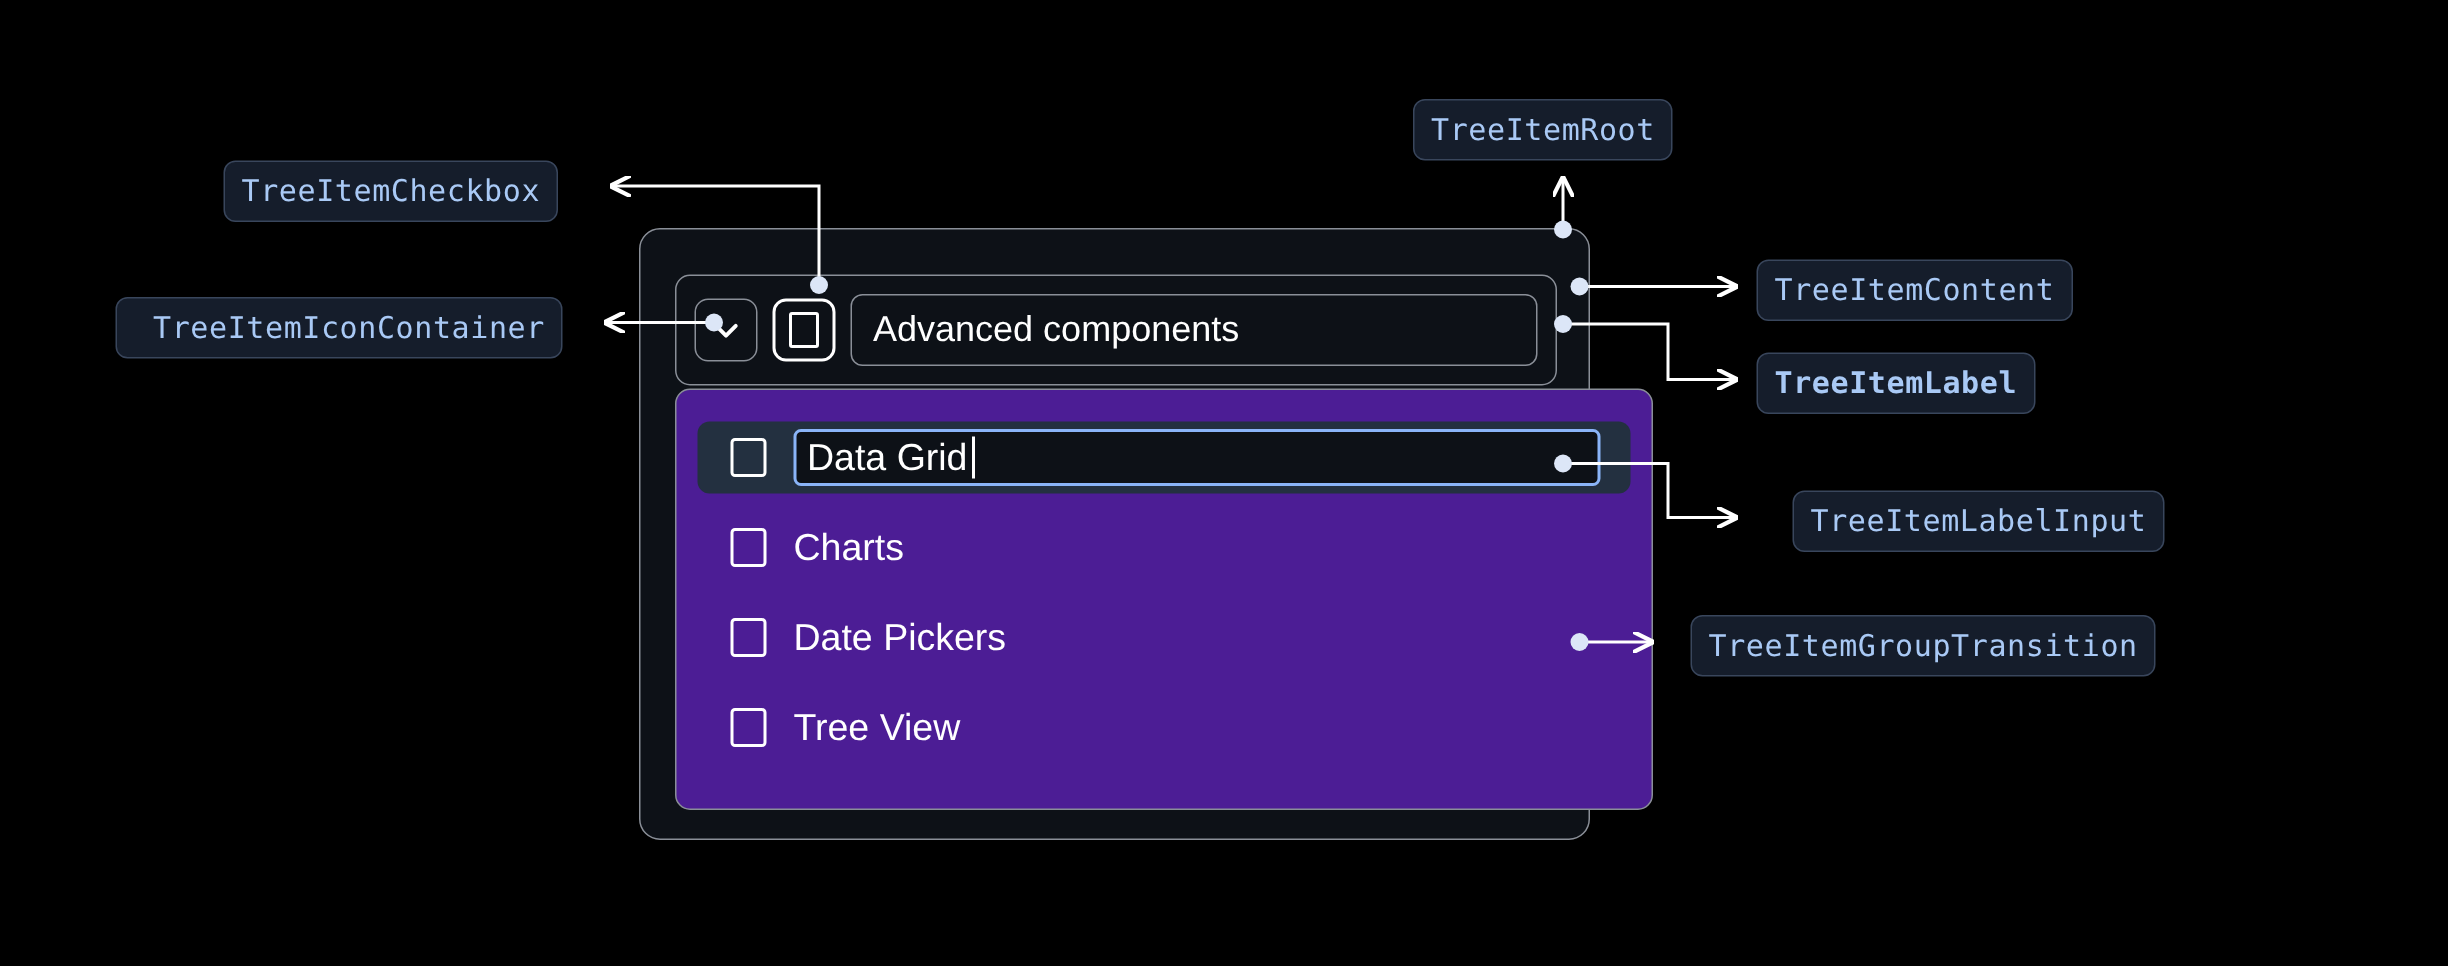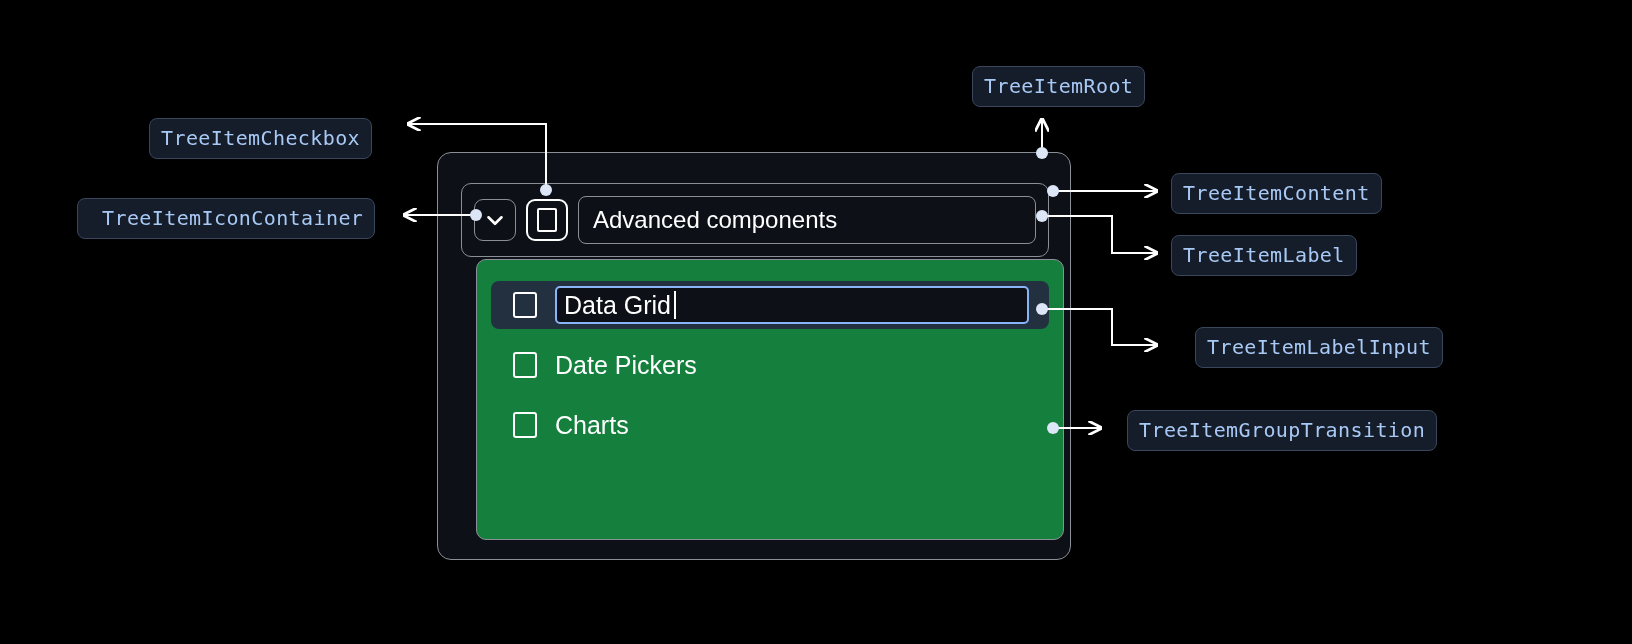--- a/index.html
+++ b/index.html
@@ -230,7 +230,7 @@
 
 <div class="badge" style="left:77px; top:198px;padding-left:24px;">TreeItemIconContainer</div>
 
-<div class="badge" style="left:972px; top:66px;">TreeItemRoot</div>
+<div class="badge" style="left:942px; top:66px;">TreeItemRoot</div>
 
 <div class="badge" style="left:1171px; top:173px;text-align:right;">TreeItemContent</div>
 

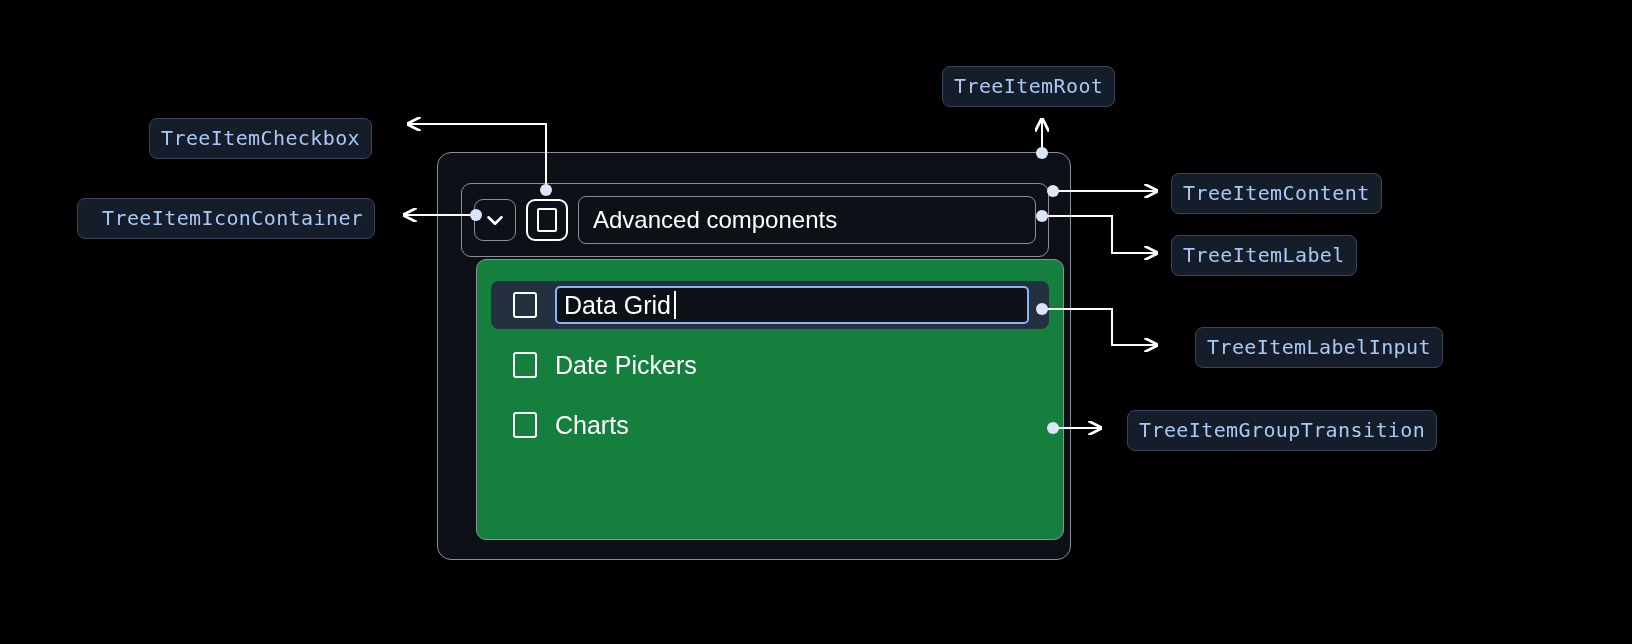--- a/index.html
+++ b/index.html
@@ -226,7 +226,7 @@
   </g>
 </svg>
 
-<div class="badge" style="left:149px; top:118px;">TreeItemCheckbox</div>
+<div class="badge" style="left:149px; top:107px;">TreeItemCheckbox</div>
 
 <div class="badge" style="left:77px; top:198px;padding-left:24px;">TreeItemIconContainer</div>
 

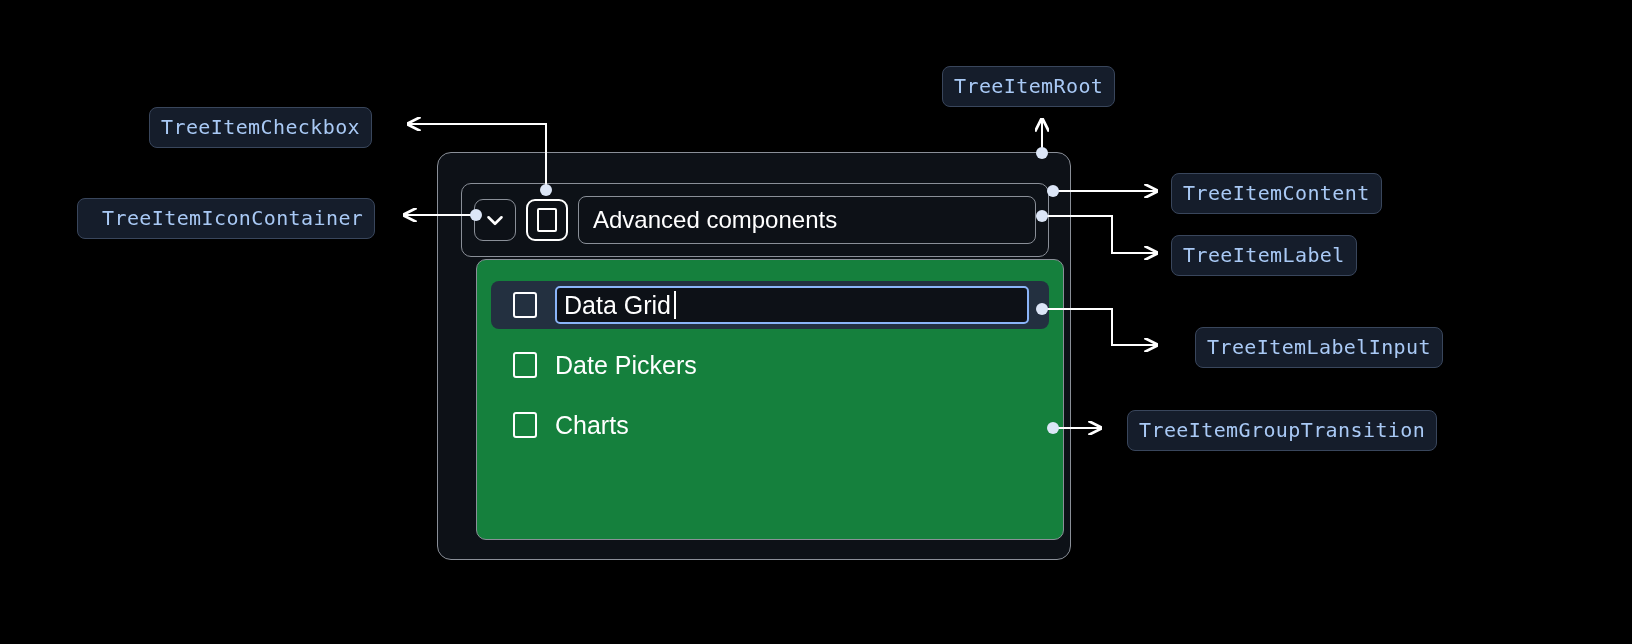--- a/index.html
+++ b/index.html
@@ -48,7 +48,7 @@
   
   .tree-root {
     position: absolute;
-    left: 437px;
+    left: 426px;
     top: 152px;
     width: 634px;
     height: 408px;

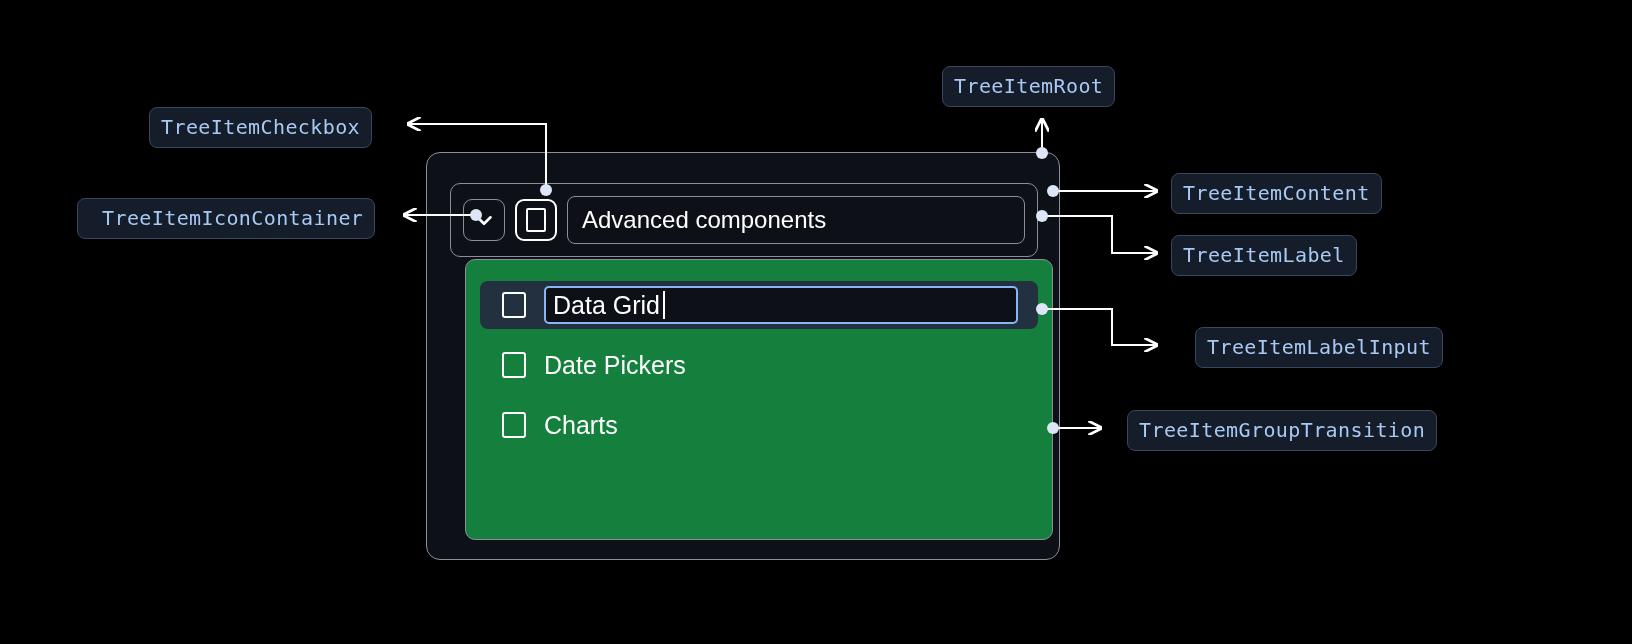--- a/index.html
+++ b/index.html
@@ -234,7 +234,7 @@
 
 <div class="badge" style="left:1171px; top:173px;text-align:right;">TreeItemContent</div>
 
-<div class="badge" style="left:1171px; top:235px;">TreeItemLabel</div>
+<div class="badge" style="left:1171px; top:235px;font-weight:bold;">TreeItemLabel</div>
 
 <div class="badge" style="left:1171px; top:327px;margin-left:24px;">TreeItemLabelInput</div>
 

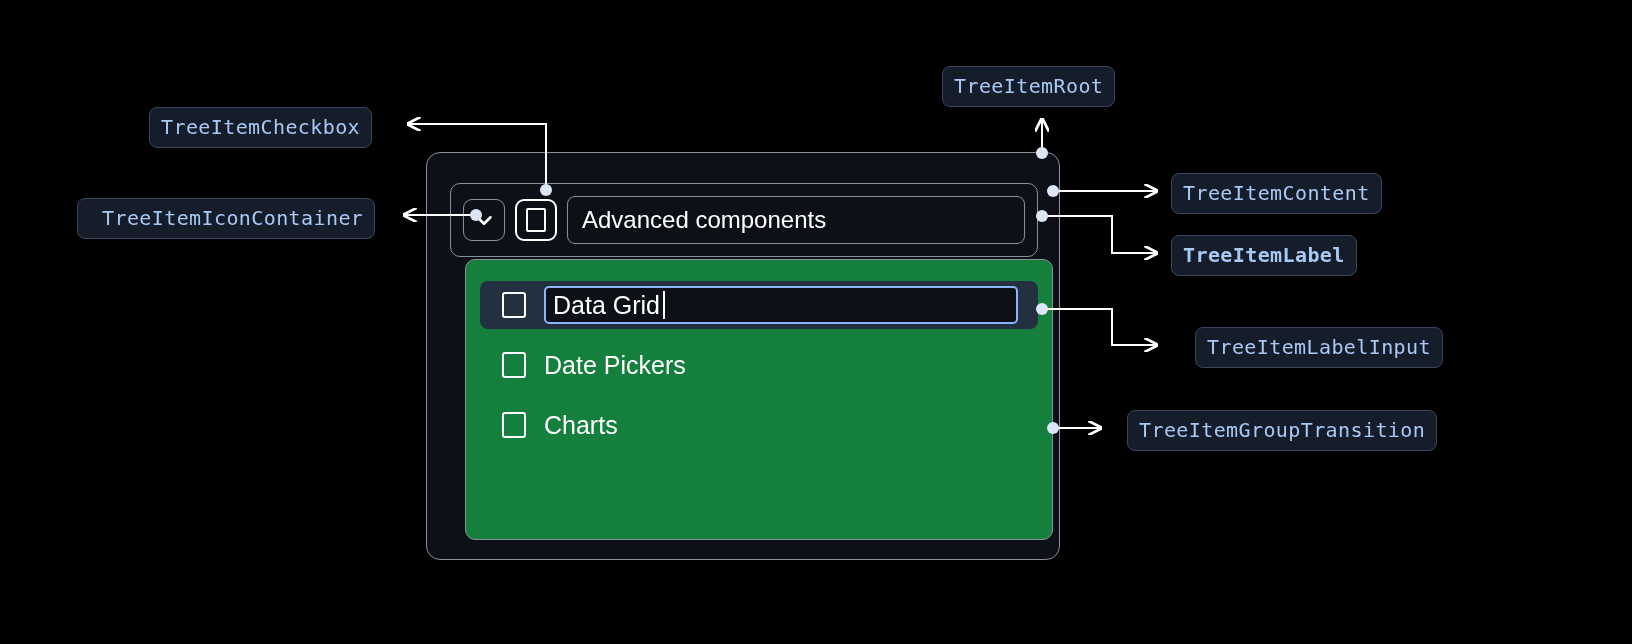--- a/index.html
+++ b/index.html
@@ -125,14 +125,13 @@
     position: absolute;
     left: 23px;
     top: 106px;
-    width: 588px;
+    width: 652px;
     height: 281px;
     box-sizing: border-box;
-    background: #15803d;
+    background: #4c1d95;
     border: 1px solid #8a8f98;
     border-radius: 10px;
     padding-top: 21px;
-    margin-left: 15px;
   }
 
   .tree-row {

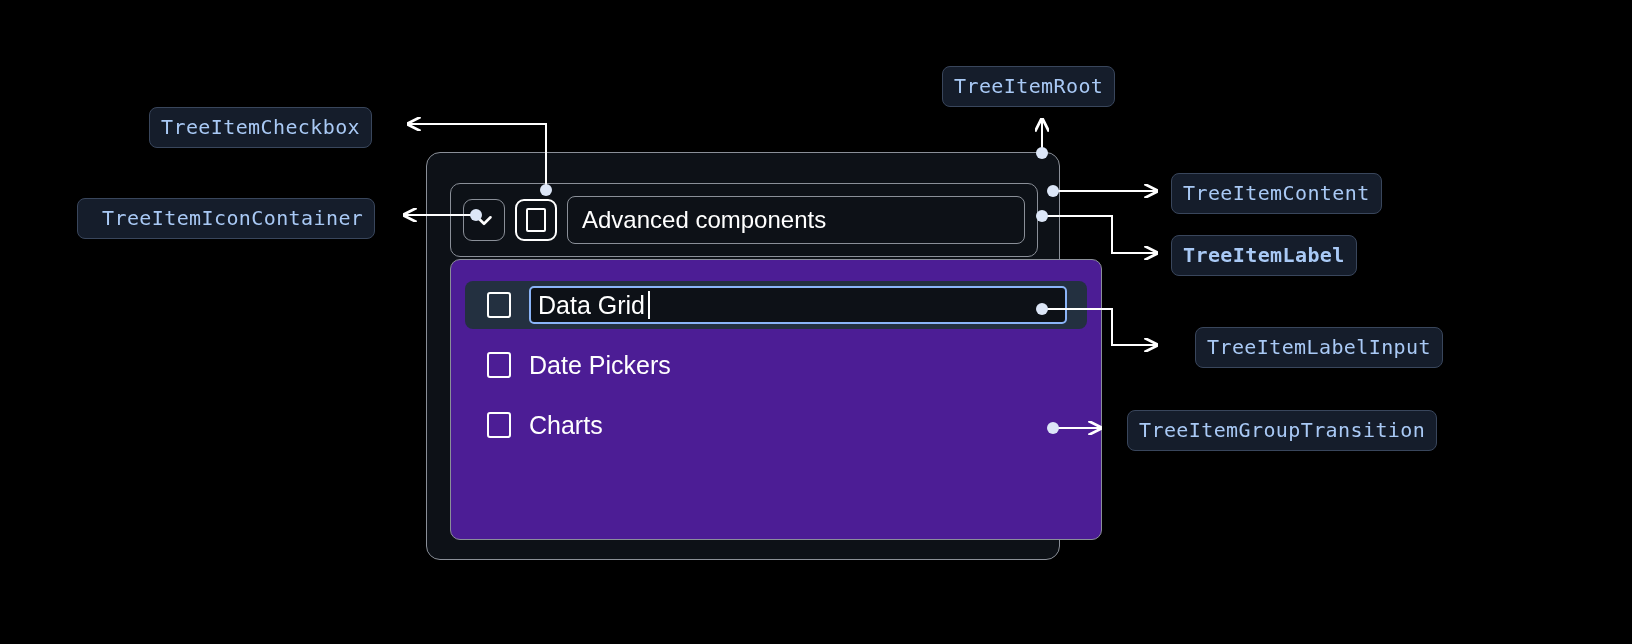--- a/index.html
+++ b/index.html
@@ -268,12 +268,12 @@
 
     <div class="tree-row">
       <span class="row-checkbox"></span>
-      <span class="row-text">Date Pickers</span>
+      <span class="row-text">Charts</span>
     </div>
 
     <div class="tree-row">
       <span class="row-checkbox"></span>
-      <span class="row-text">Charts</span>
+      <span class="row-text">Date Pickers</span>
     </div>
 
 

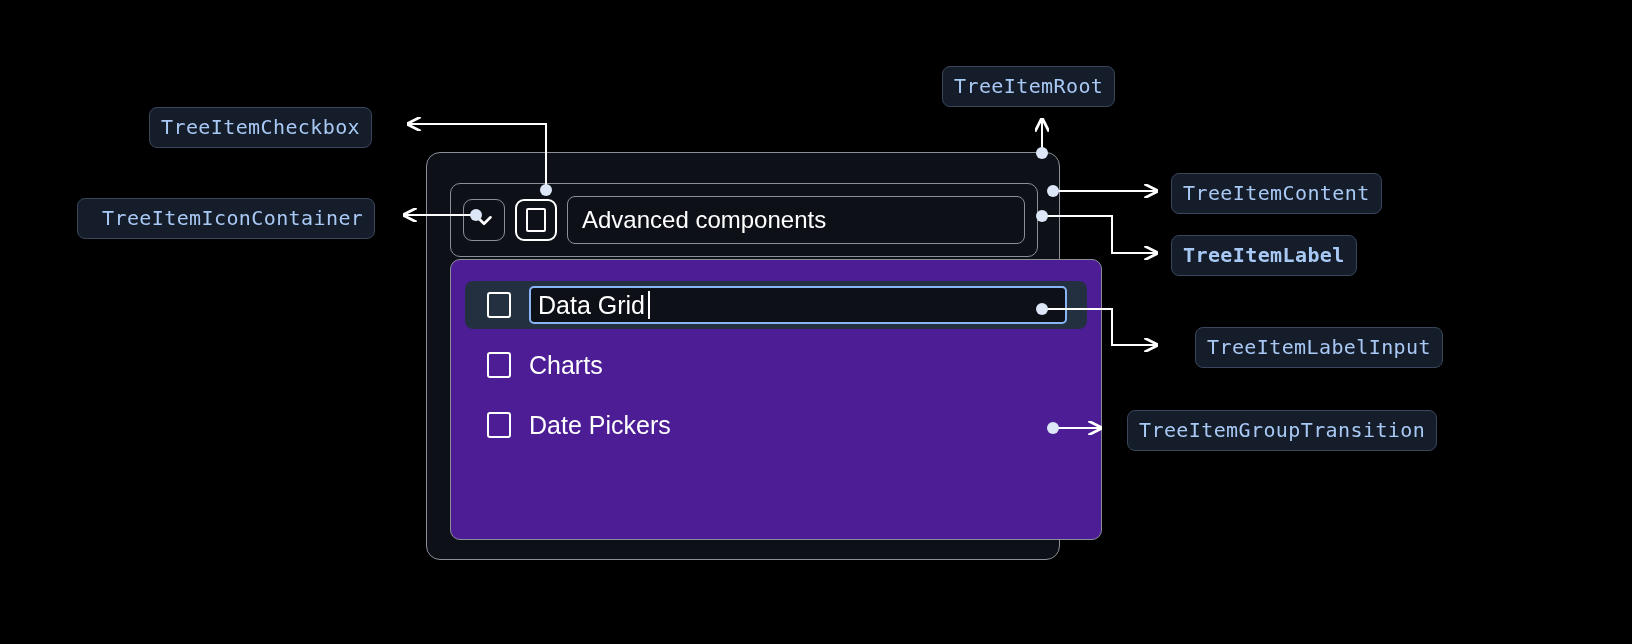--- a/index.html
+++ b/index.html
@@ -276,6 +276,10 @@
       <span class="row-text">Date Pickers</span>
     </div>
 
+    <div class="tree-row">
+      <span class="row-checkbox"></span>
+      <span class="row-text">Tree View</span>
+    </div>
 
   </div>
 </div>

